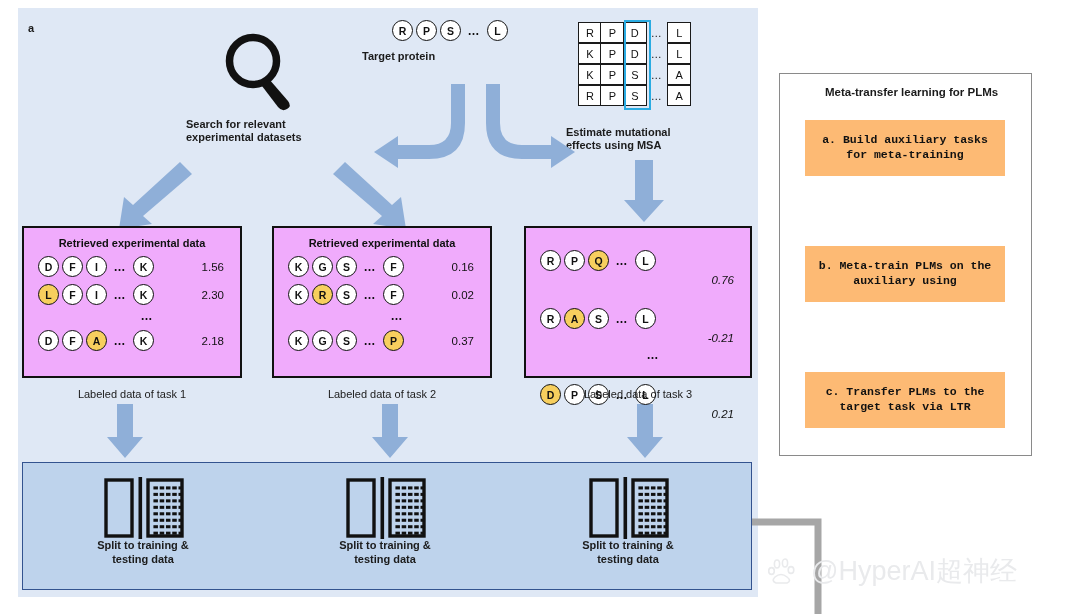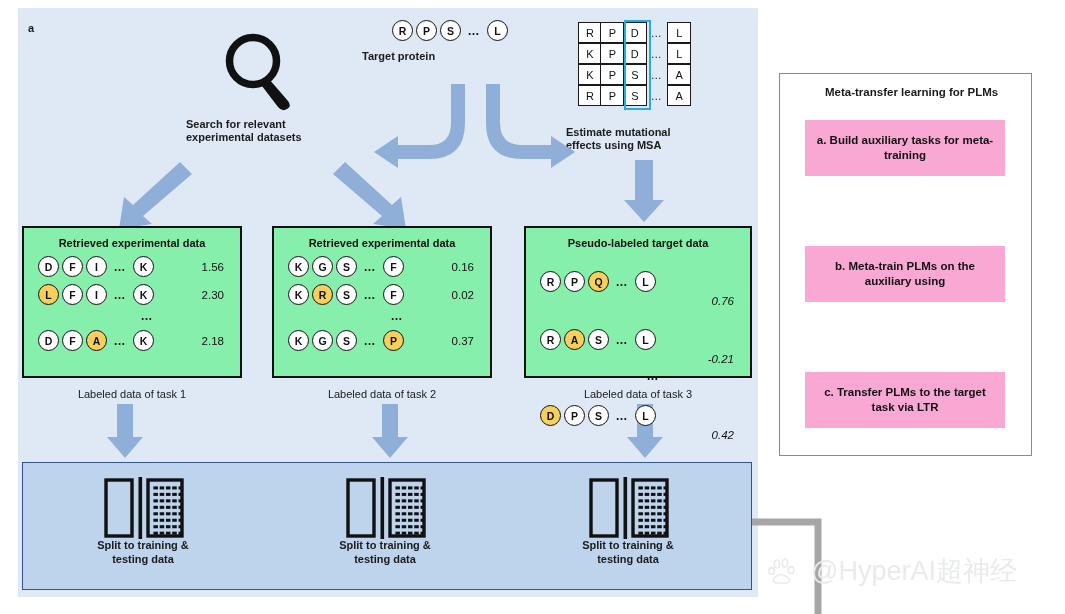--- a/index.html
+++ b/index.html
@@ -93,9 +93,9 @@
   }
   #right-title{ position:absolute; left:825px; top:85px; width:296px; font-size:11.5px; }
   .step-box{
-    position:absolute; background:#f9a8d4; width:200px; left:805px;
+    position:absolute; background:#fdba74; width:200px; left:805px;
     display:flex; align-items:center; justify-content:center; text-align:center;
-    font-size:11.5px; font-weight:bold; line-height:1.3; color:#111; padding:0 8px;
+    font-size:11.5px; font-weight:bold; line-height:1.3; color:#111; padding:0 8px;font-family:Liberation Mono, monospace;
   }
   #step-a{ top:120px; height:56px; }
   #step-b{ top:246px; height:56px; }

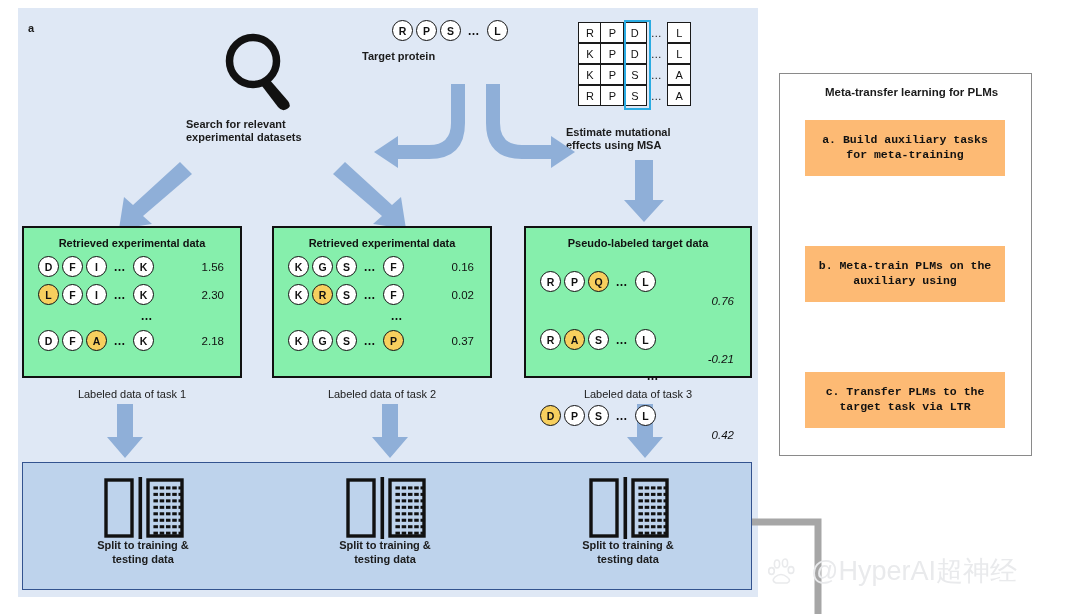--- a/index.html
+++ b/index.html
@@ -60,7 +60,7 @@
 
   
   .data-box{
-    position:absolute; background:#86efac; border:2.2px solid #111;
+    position:absolute; background:#f0abfc; border:2.2px solid #111;
   }
   .data-box-title{ text-align:center; font-size:11px; font-weight:bold; margin-top:9px; color:#111; }
   .drow{ display:flex; align-items:center; margin-top:7px; padding-left:14px; }

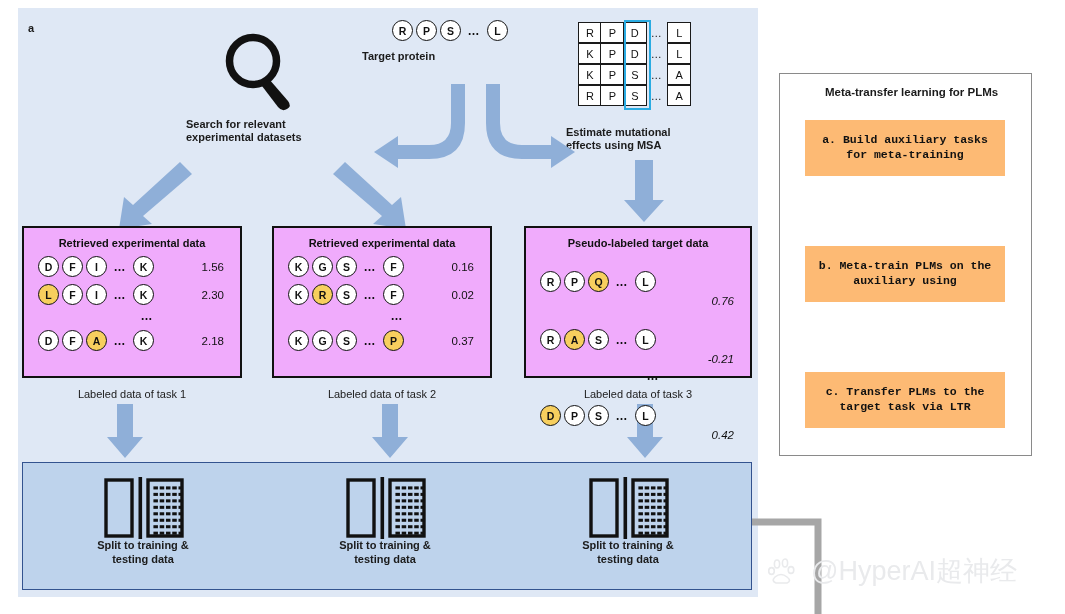--- a/index.html
+++ b/index.html
@@ -290,7 +290,6 @@
     </div>
   </div>
 <div class="data-box" id="box3">
-    <div class="data-box-title">Pseudo-labeled target data</div>
     <div class="drow">
       <div style="display: flex; align-items: center;">
         <div class="res">R</div>

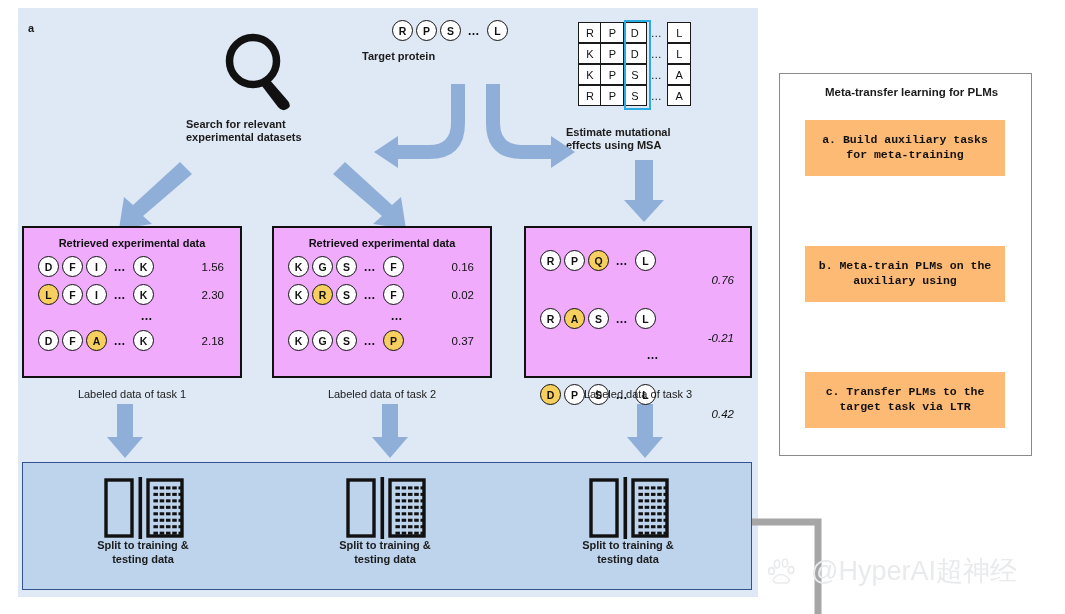--- a/index.html
+++ b/index.html
@@ -319,7 +319,7 @@
         <div class="res gap">…</div>
         <div class="res">L</div>
       </div>
-      <div class="dval ital">0.42</div>
+      <div class="dval ital">0.21</div>
     </div>
   </div>
 <div class="box-caption" id="cap1">Labeled data of task 1</div>

